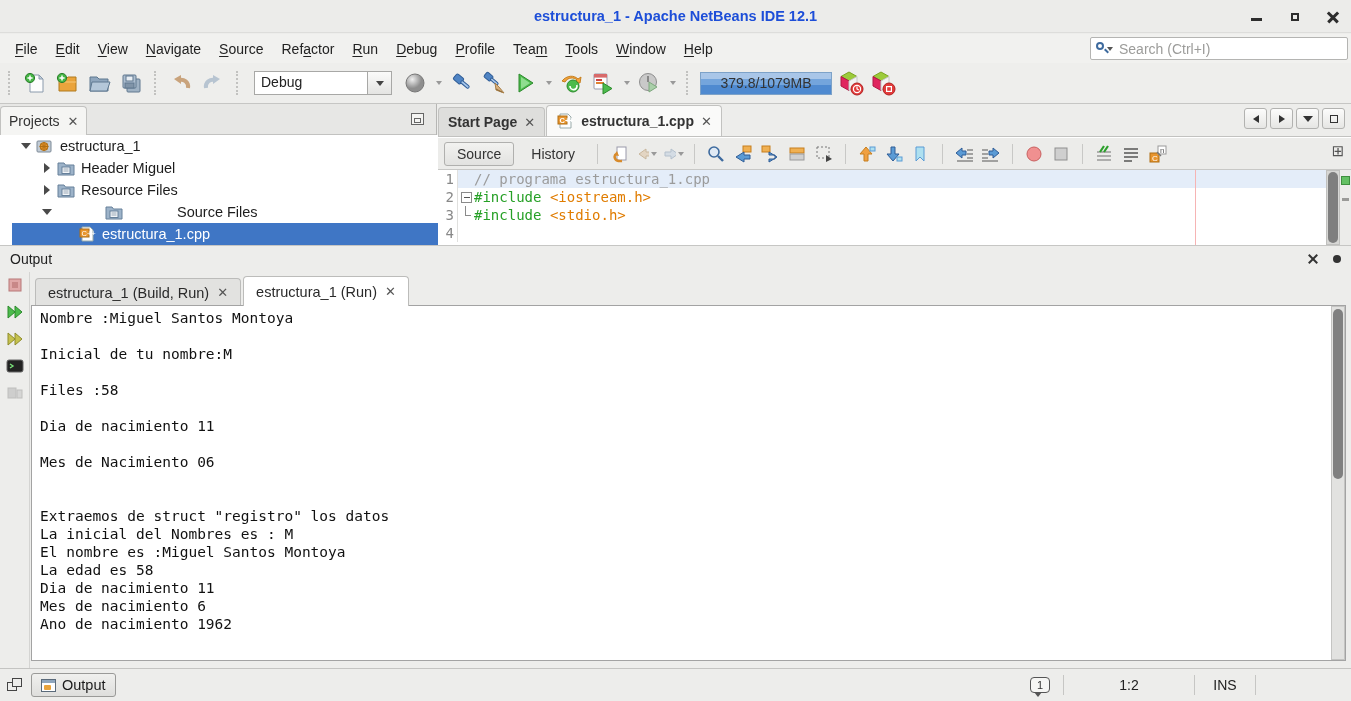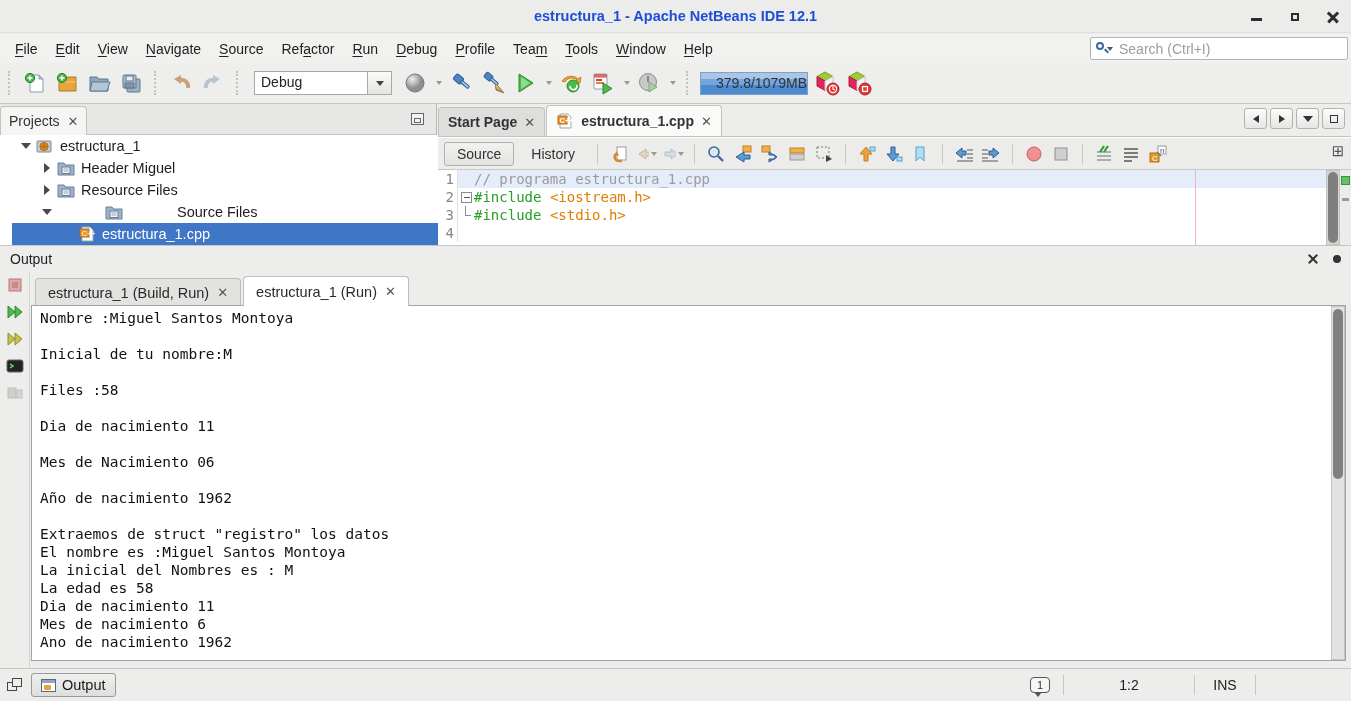--- a/index.html
+++ b/index.html
@@ -45,8 +45,8 @@
               display:flex;align-items:center;justify-content:center;}
   .dd-arrow{border-left:4px solid transparent;border-right:4px solid transparent;border-top:5px solid #444;}
   .dd-mini{border-left:3.5px solid transparent;border-right:3.5px solid transparent;border-top:4.5px solid #999;margin-left:2px;}
-  #memory{width:108px;height:23px;background:linear-gradient(180deg,#a9c6e8 0 30%,#74a5dc 30% 55%,#4f8ad0 55%);
-          border:1px solid #7da2c8;color:#333;font-size:14px;display:flex;align-items:center;justify-content:flex-end;}
+  #memory{width:132px;height:23px;background:linear-gradient(180deg,#a9c6e8 0 30%,#74a5dc 30% 55%,#4f8ad0 55%);
+          border:1px solid #7da2c8;color:#333;font-size:14px;display:flex;align-items:center;justify-content:center;}
 
   
   #main{position:absolute;left:0;top:104px;width:1351px;height:141px;}

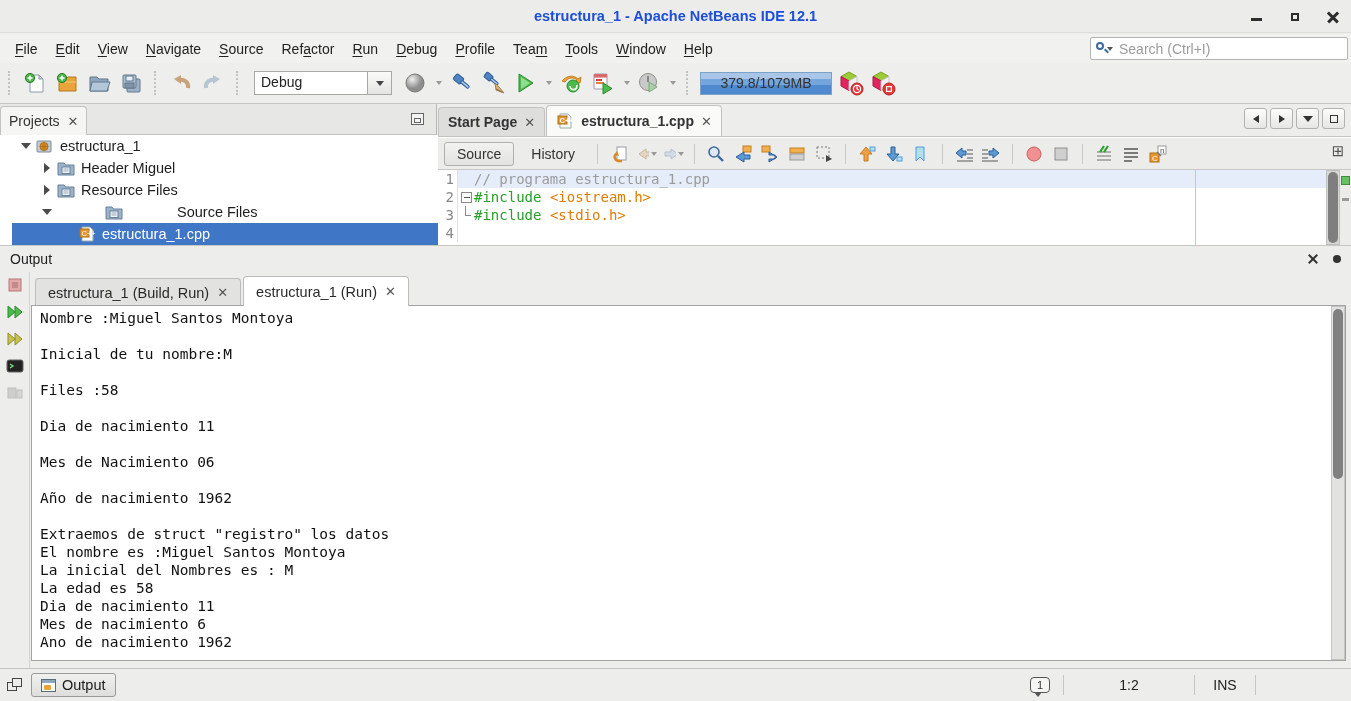--- a/index.html
+++ b/index.html
@@ -658,7 +658,6 @@
         <div class="console-line">&nbsp;</div>
         <div class="console-line">Mes de Nacimiento 06</div>
         <div class="console-line">&nbsp;</div>
-        <div class="console-line">Año de nacimiento 1962</div>
         <div class="console-line">&nbsp;</div>
         <div class="console-line">Extraemos de struct "registro" los datos</div>
         <div class="console-line">El nombre es :Miguel Santos Montoya</div>

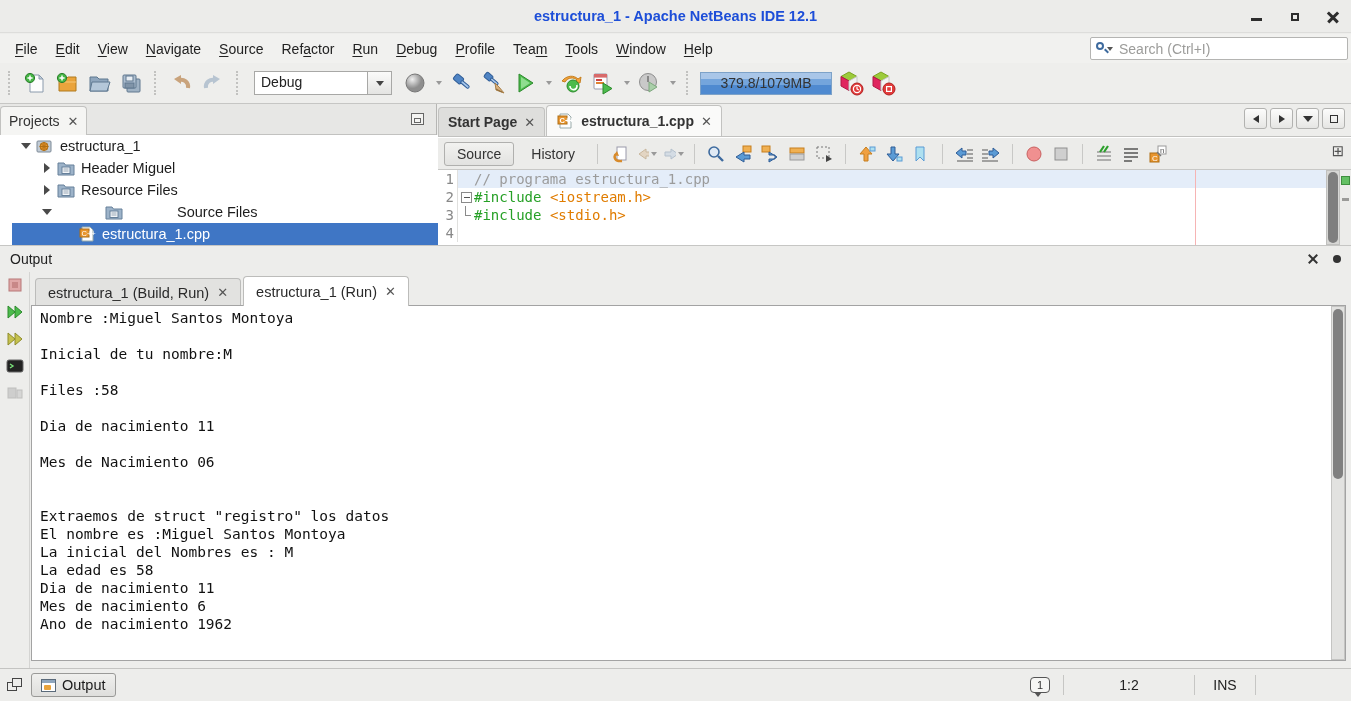--- a/index.html
+++ b/index.html
@@ -660,8 +660,8 @@
         <div class="console-line">&nbsp;</div>
         <div class="console-line">&nbsp;</div>
         <div class="console-line">Extraemos de struct "registro" los datos</div>
+        <div class="console-line">La inicial del Nombres es : M</div>
         <div class="console-line">El nombre es :Miguel Santos Montoya</div>
-        <div class="console-line">La inicial del Nombres es : M</div>
         <div class="console-line">La edad es 58</div>
         <div class="console-line">Dia de nacimiento 11</div>
         <div class="console-line">Mes de nacimiento 6</div>

